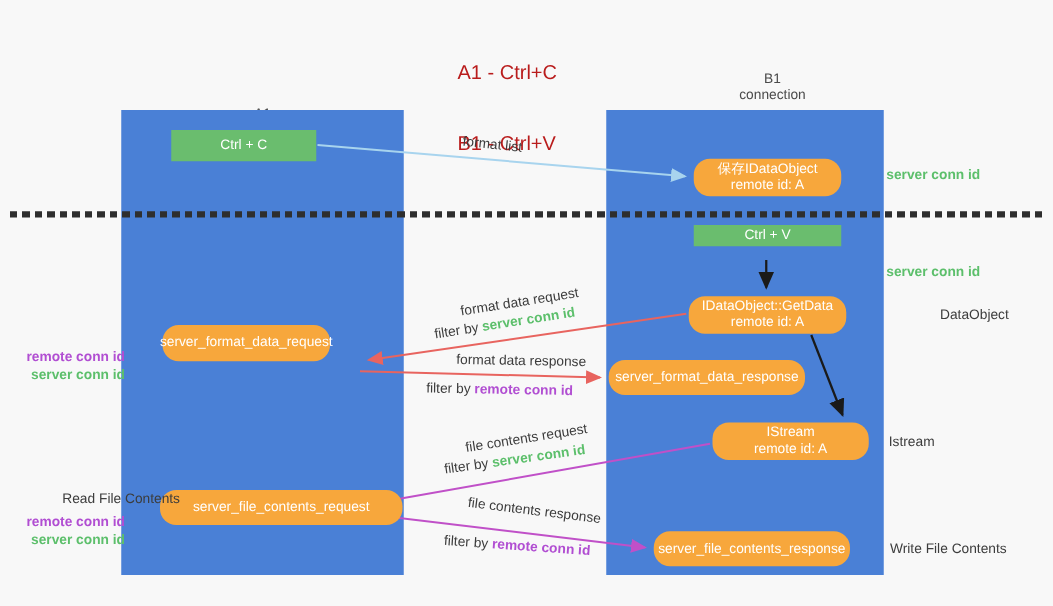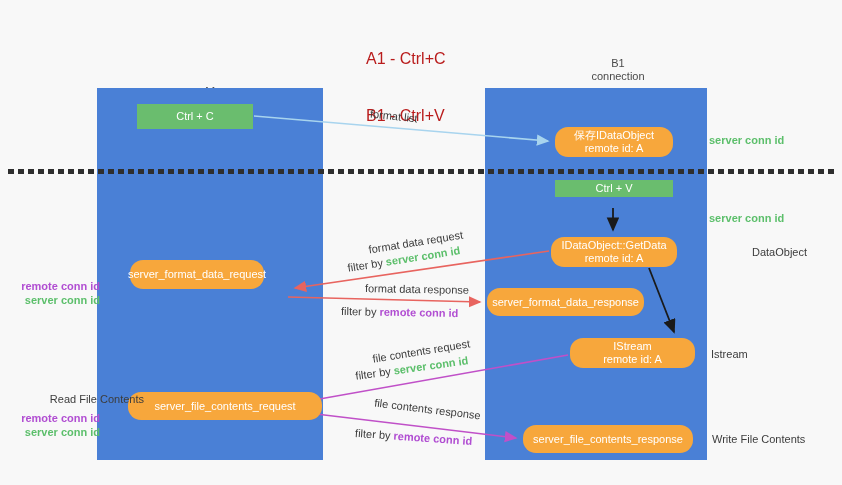--- a/index.html
+++ b/index.html
@@ -118,7 +118,7 @@
     <span>IStream</span>
     <span>remote id: A</span>
   </div>
-  <div class="node box-orange" style="left:523px; top:425px; width:170px; height:28px;">
+  <div class="node box-orange" style="left:523px; top:425px; width:157px; height:28px;">
     <span>server_file_contents_response</span>
   </div>
 

